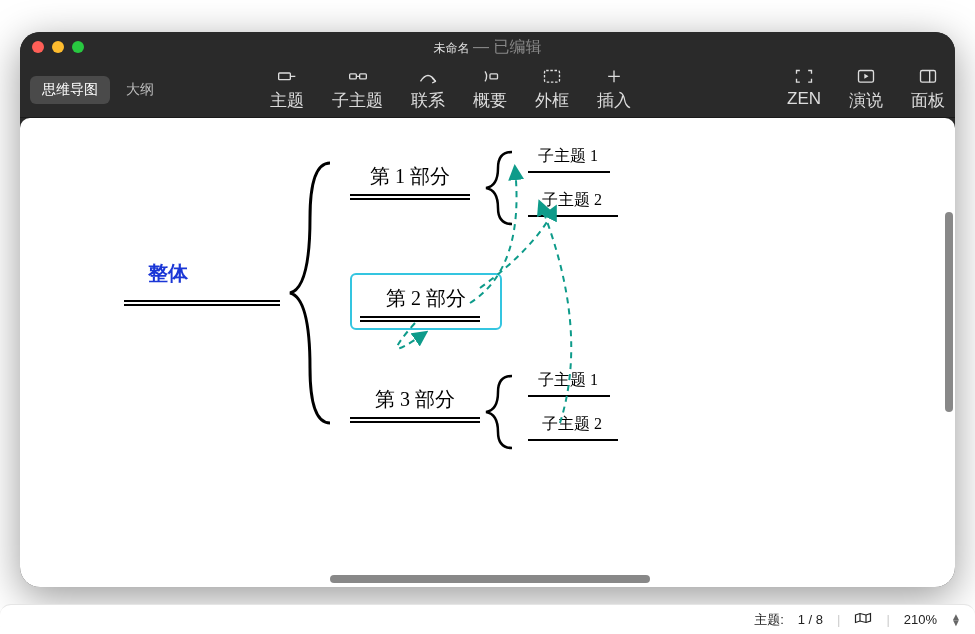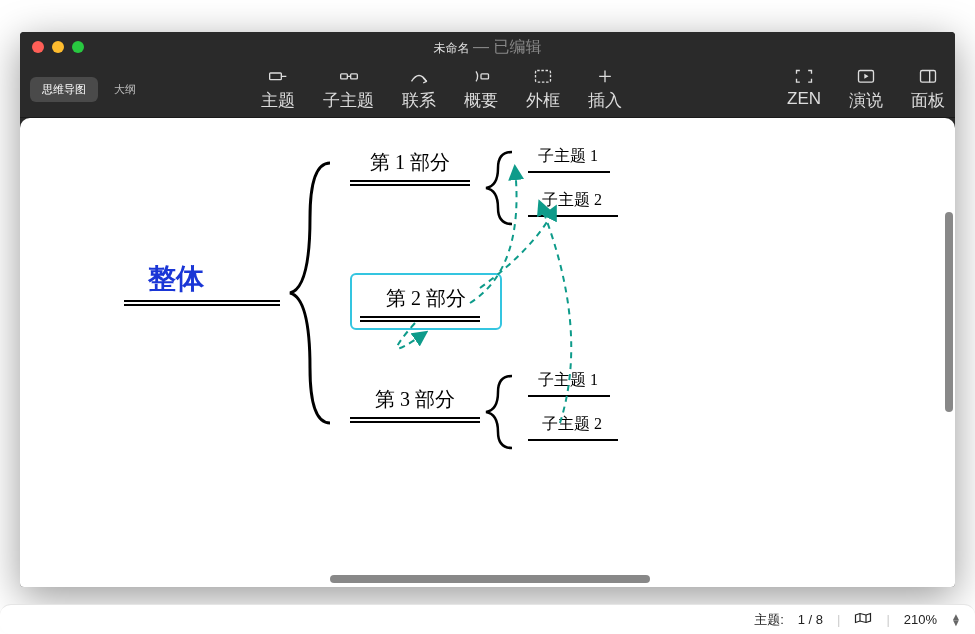--- a/index.html
+++ b/index.html
@@ -11,7 +11,7 @@
   }
   .window {
     position: absolute; left: 20px; top: 32px; width: 935px; height: 555px;
-    background: #2a2a2a; border-radius: 4px; overflow: hidden;
+    background: #2a2a2a; border-radius: 20px; overflow: hidden;
     box-shadow: 0 10px 40px rgba(0,0,0,.4);
   }
   

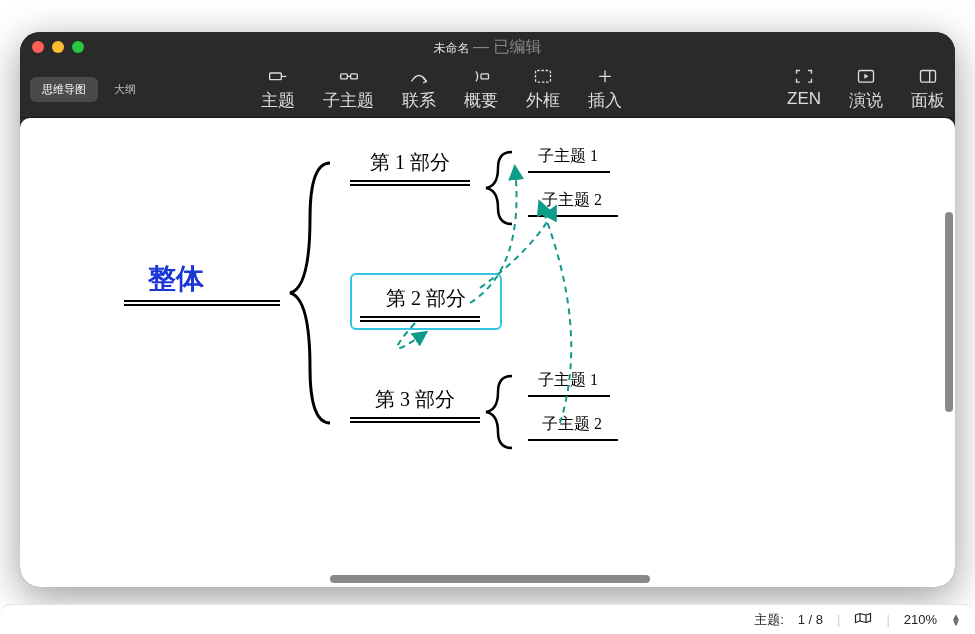--- a/index.html
+++ b/index.html
@@ -37,7 +37,7 @@
   }
   .view-toggle { display: flex; align-items: center; gap: 4px; }
   .vt-btn {
-    padding: 5px 12px; border-radius: 6px; font-size: 11px; color: #bbb;
+    padding: 5px 12px; border-radius: 6px; font-size: 14px; color: #bbb;
     cursor: pointer;
   }
   .vt-btn.active { background: #4a4a4a; color: #fff; }

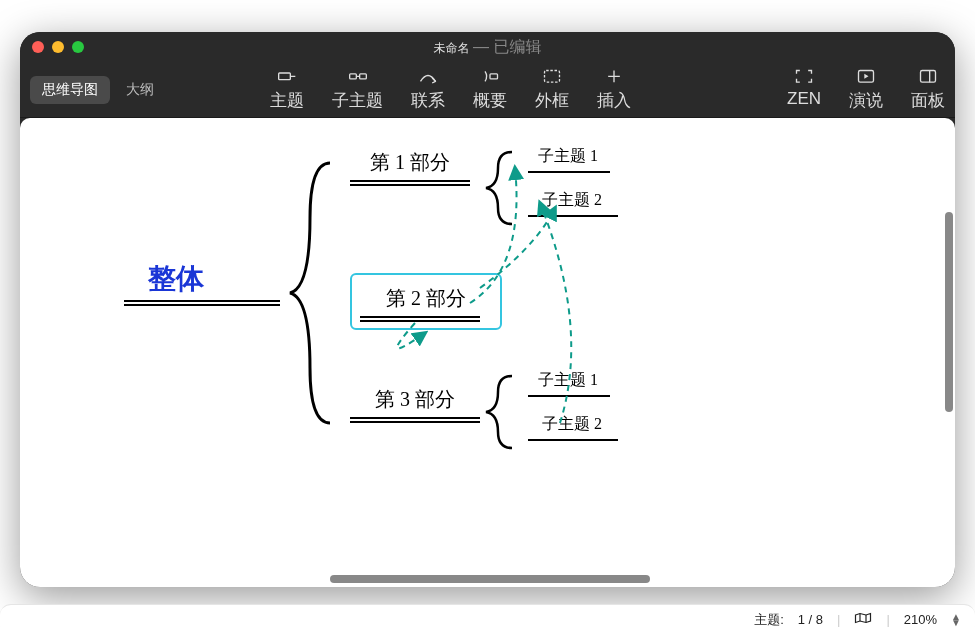--- a/index.html
+++ b/index.html
@@ -80,7 +80,7 @@
   .dbl-line::before { margin-bottom:2px; }
 
   
-  #part1 { left: 330px; top: 31px; width: 120px; }
+  #part1 { left: 330px; top: 45px; width: 120px; }
   #part2 { left: 330px; top: 155px; width: 152px; border: 2px solid #34c5e0; border-radius: 6px; padding: 10px 8px 6px; }
   #part3 { left: 330px; top: 268px; width: 130px; }
   #sub1a { left: 508px; top: 28px; width: 80px; }

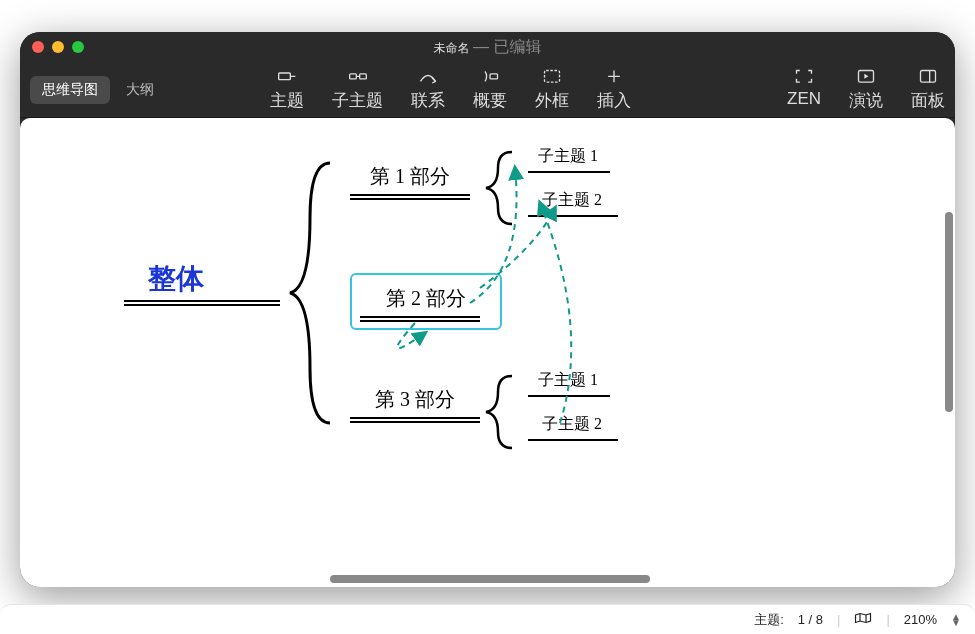--- a/index.html
+++ b/index.html
@@ -63,7 +63,7 @@
     text-align: center; white-space: nowrap;
   }
   .root {
-    left: 128px; top: 142px; font-size: 28px; font-weight: 700;
+    left: 128px; top: 142px; font-size: 20px; font-weight: 700;
     color: #1a36d6;
   }
   .root-under { position: absolute; left: 104px; top: 182px; width: 156px; height: 10px; }

